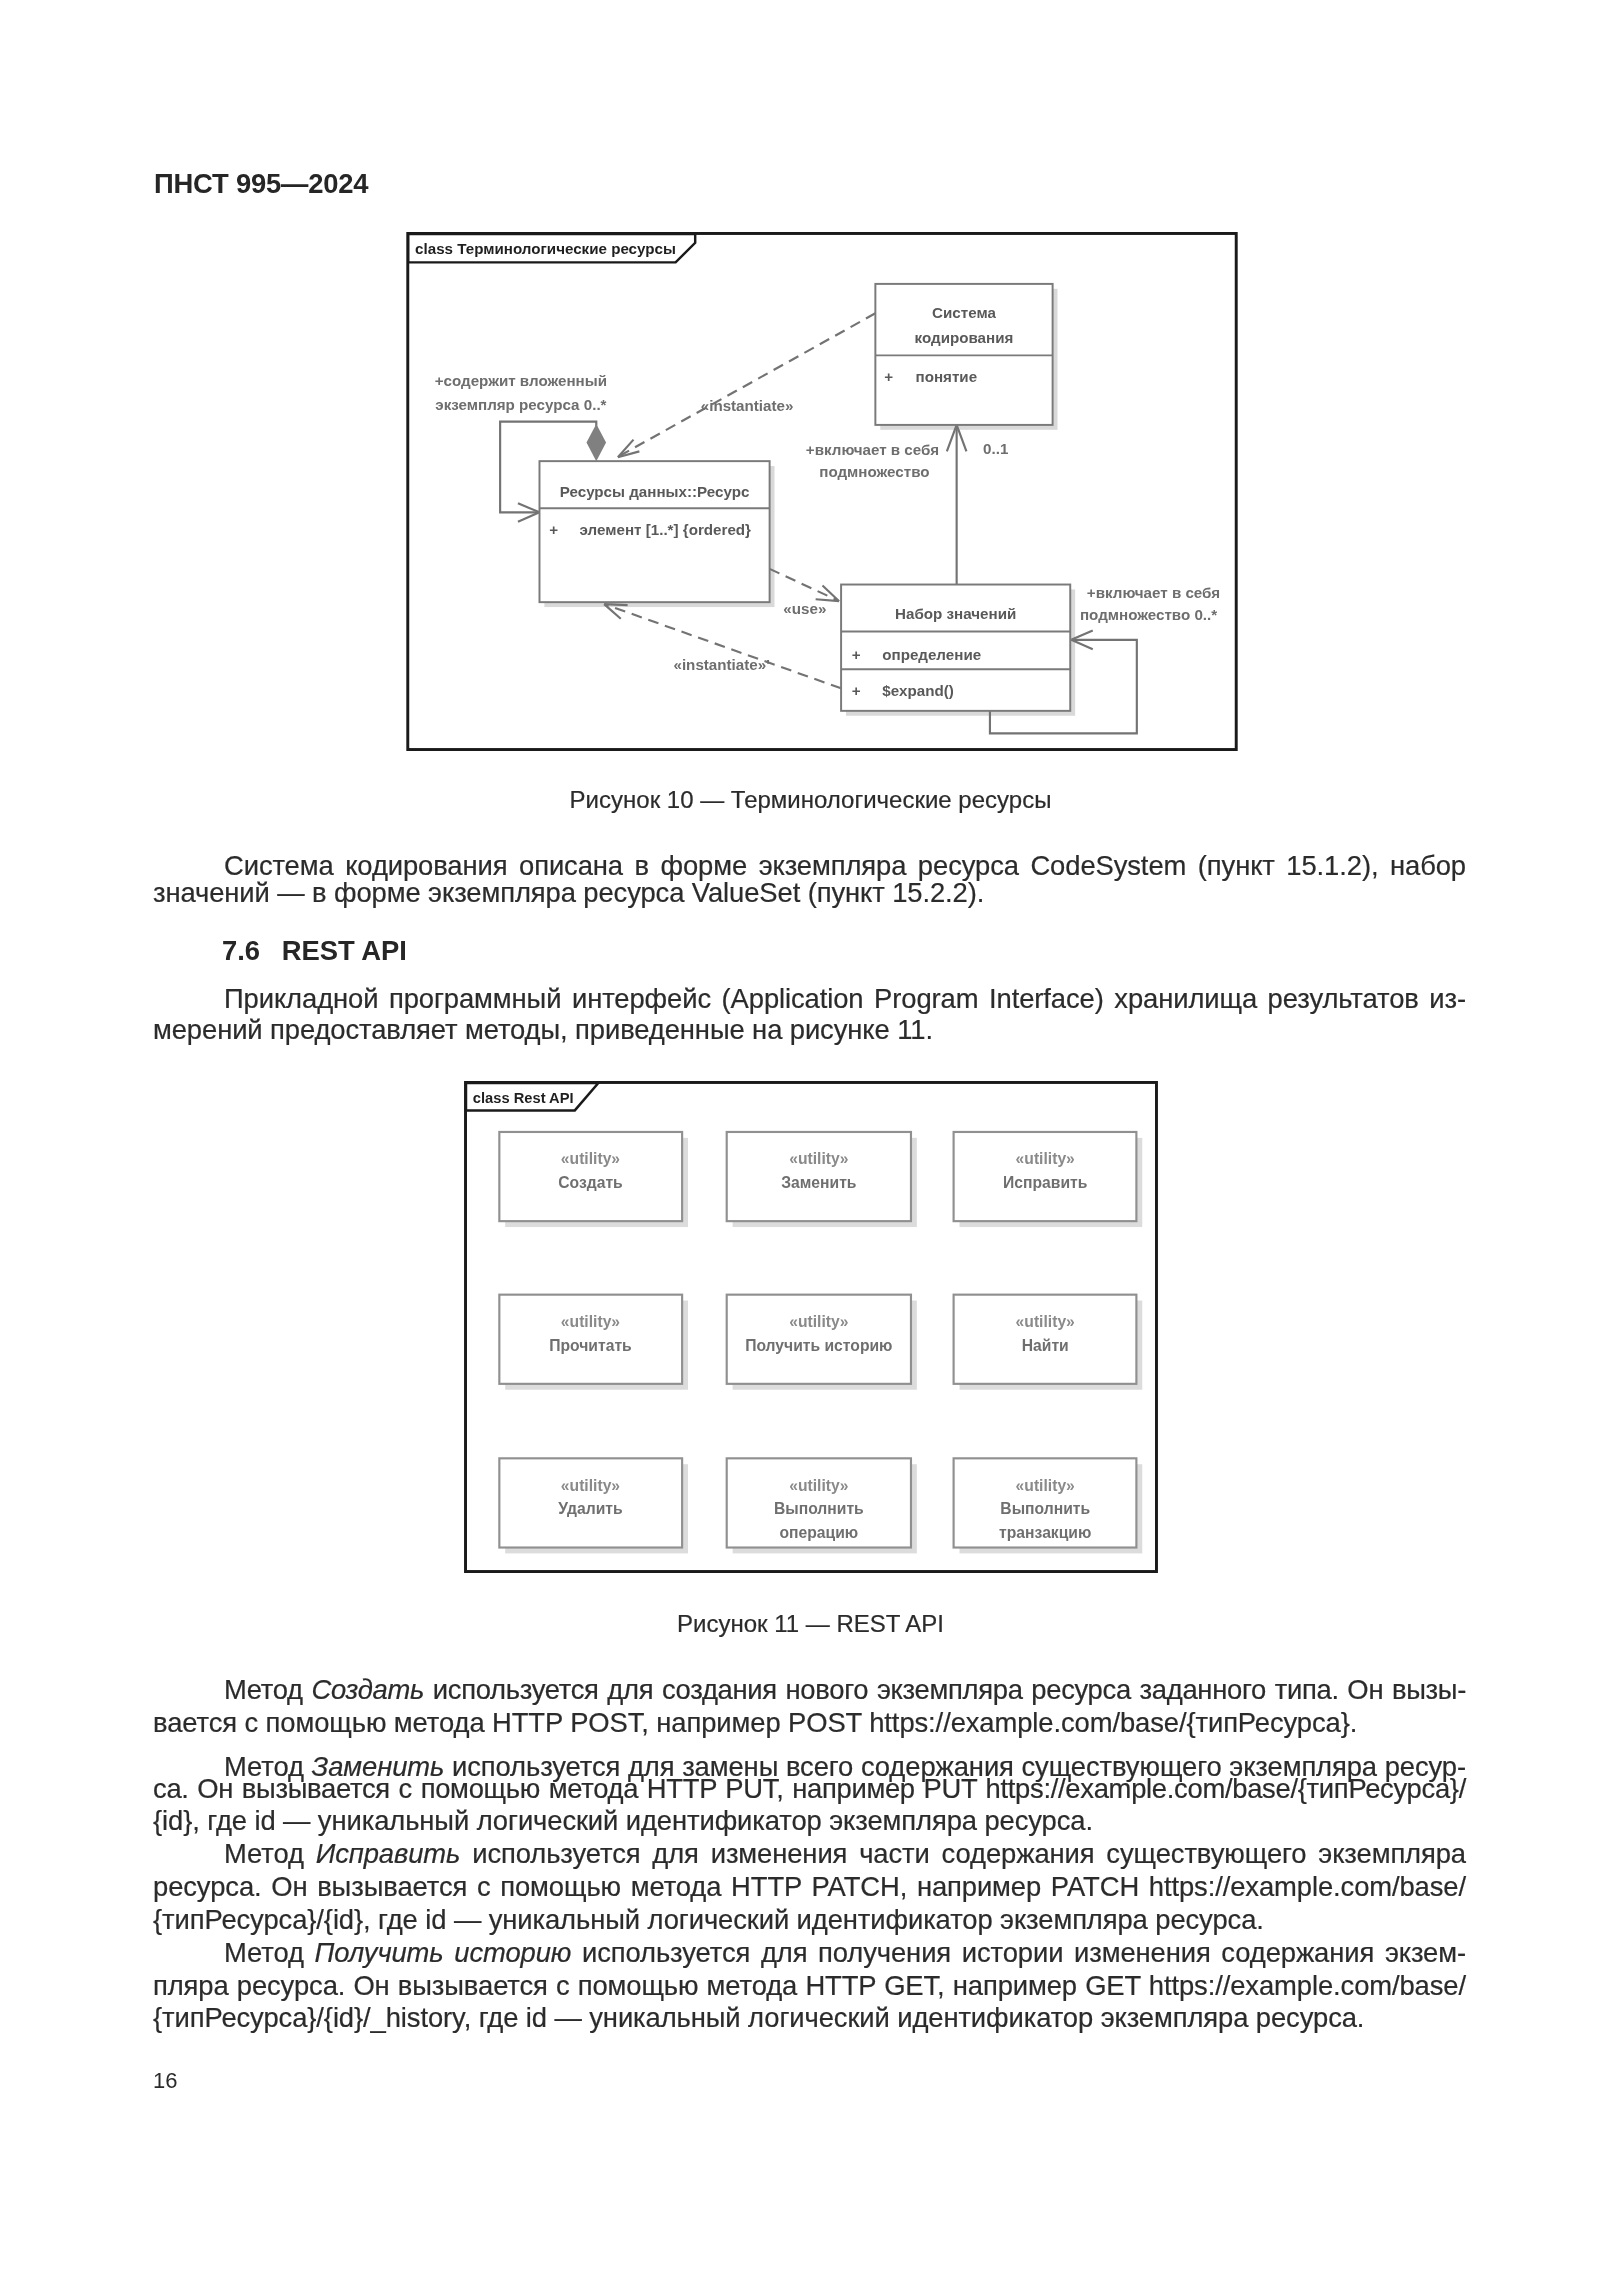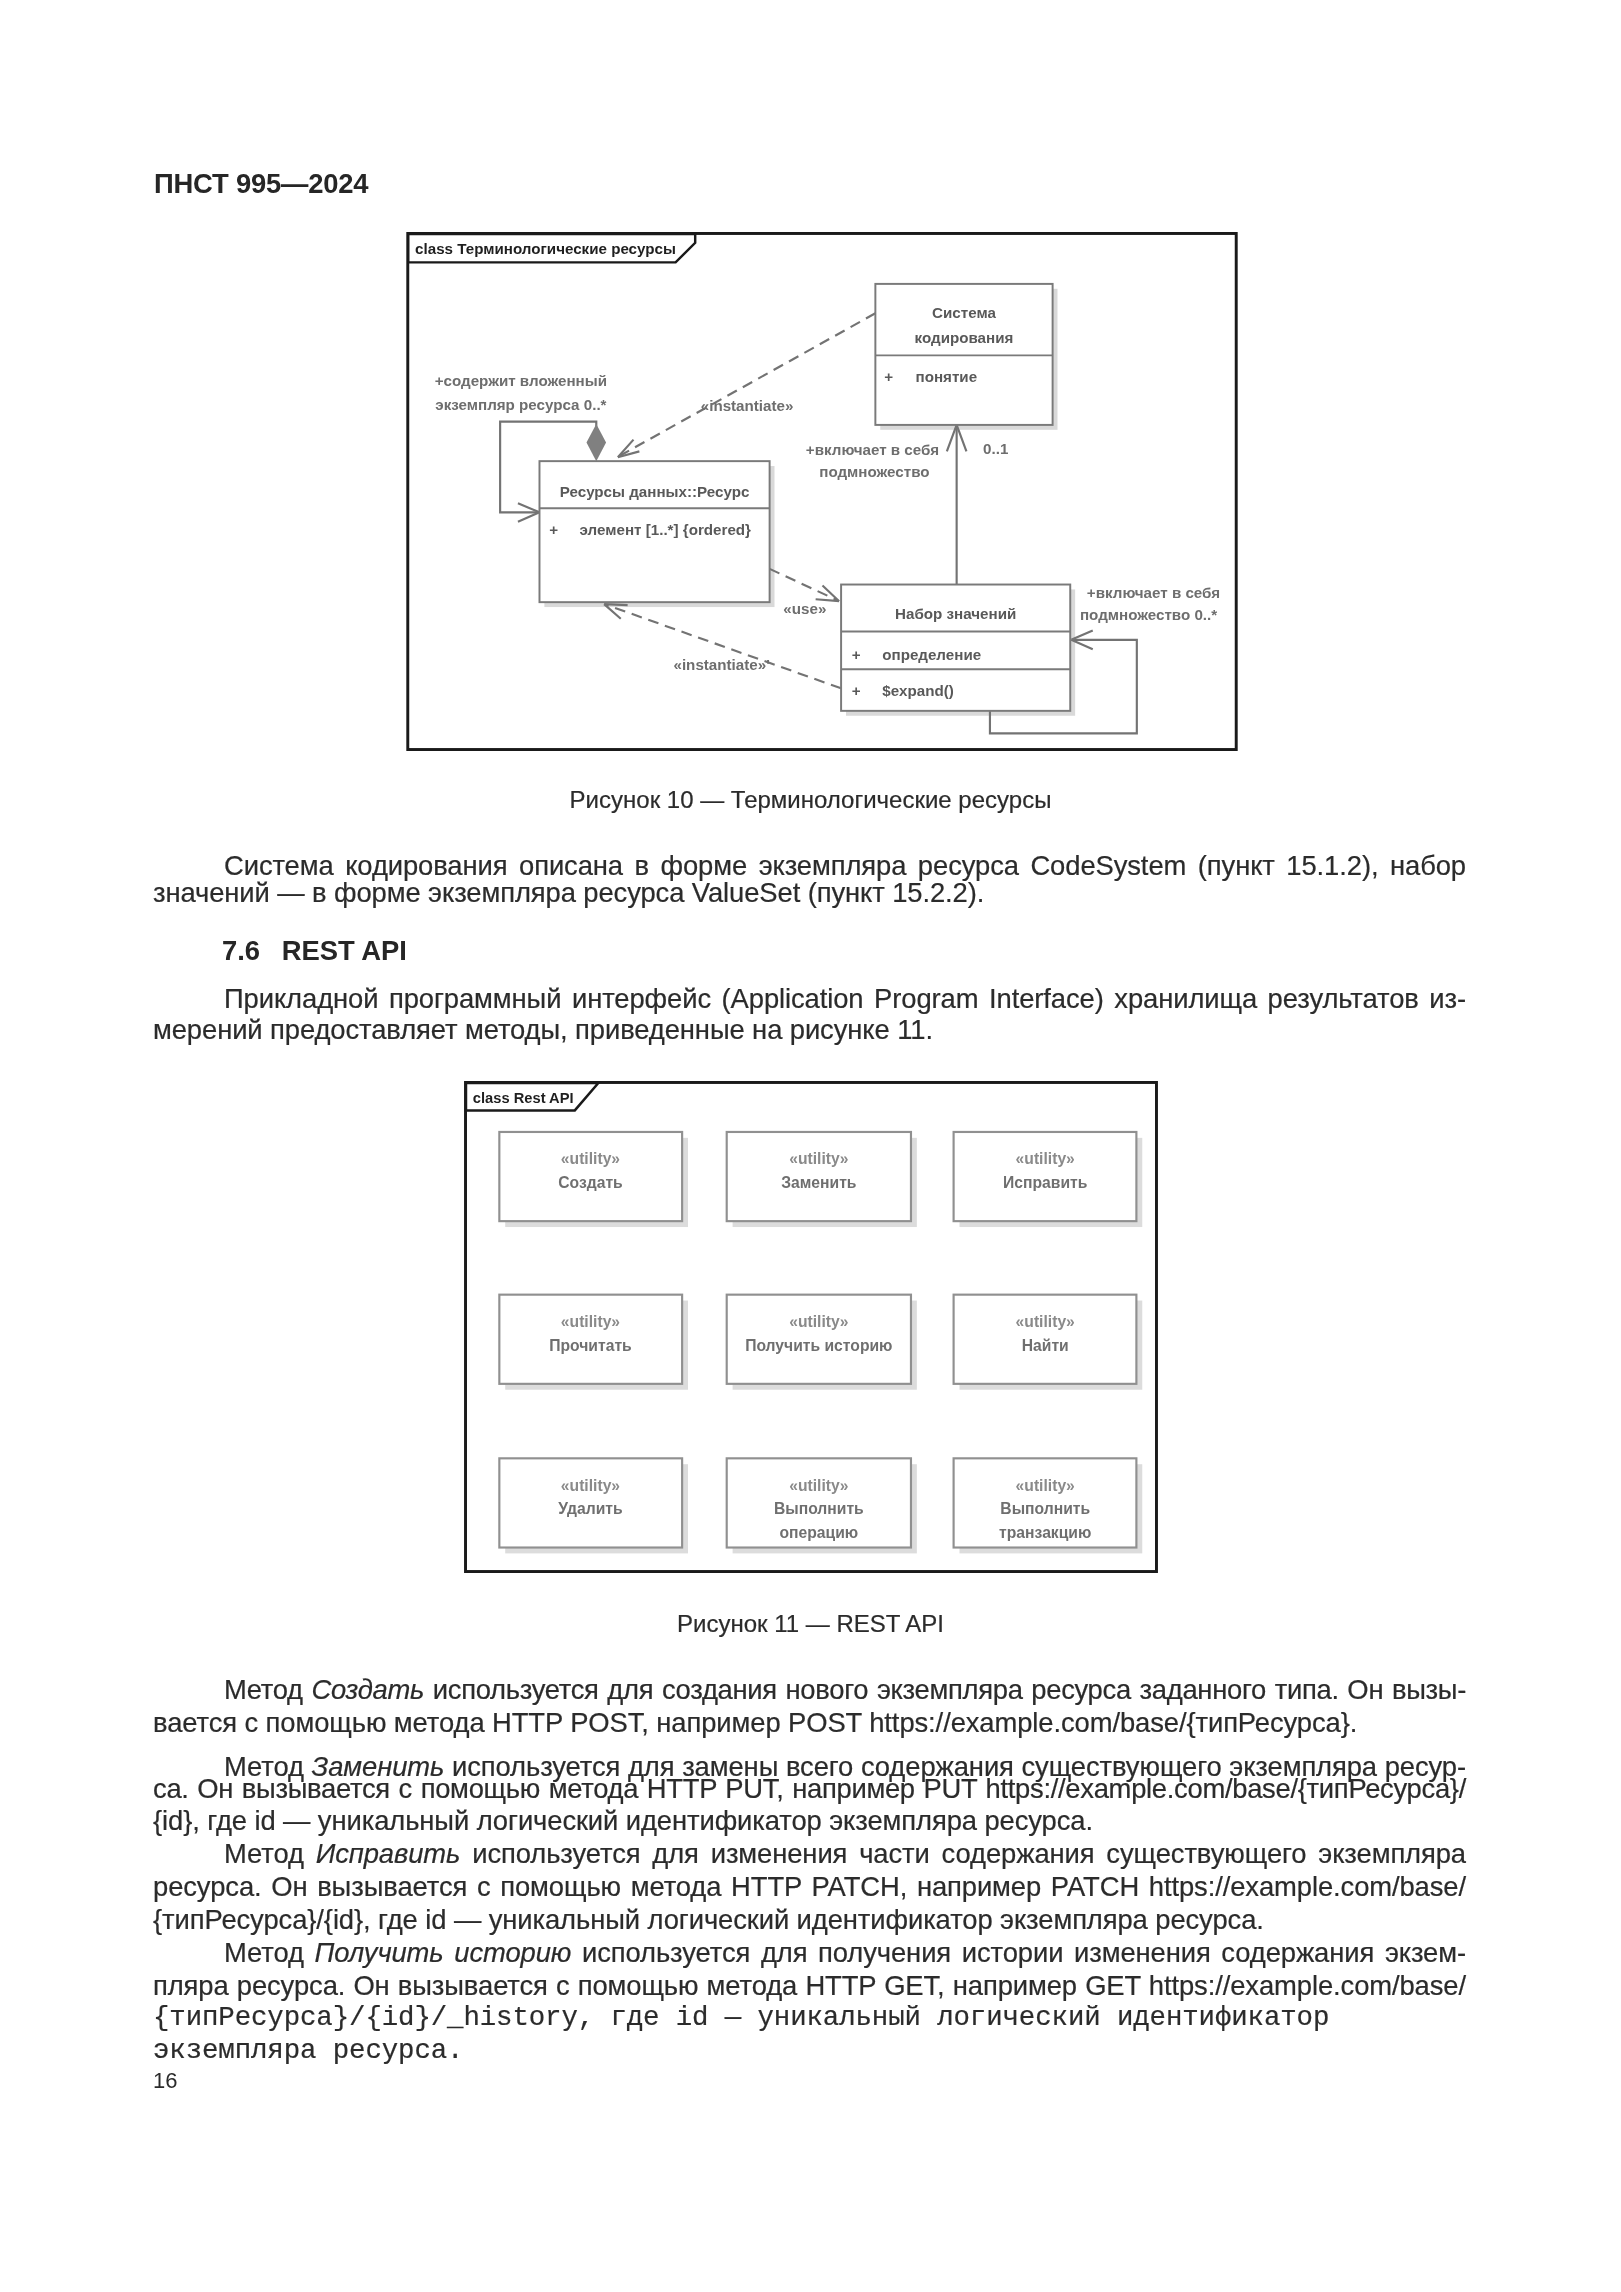--- a/index.html
+++ b/index.html
@@ -183,7 +183,7 @@
 <div class="abs body-line" style="left:153px;top:1903px;">{типРесурса}/{id}, где id — уникальный логический идентификатор экземпляра ресурса.</div>
 <div class="abs body-line jst" style="left:153px;top:1936px;text-indent:71px;">Метод <i>Получить историю</i> используется для получения истории изменения содержания экзем-</div>
 <div class="abs body-line jst" style="left:153px;top:1969px;">пляра ресурса. Он вызывается с помощью метода HTTP GET, например GET https://example.com/base/</div>
-<div class="abs body-line" style="left:153px;top:2001px;font-family:Liberation Mono, monospace;">{типРесурса}/{id}/_history, где id — уникальный логический идентификатор экземпляра ресурса.</div>
+<div class="abs body-line" style="left:153px;top:2001px;">{типРесурса}/{id}/_history, где id — уникальный логический идентификатор экземпляра ресурса.</div>
 
 <div class="abs" style="left:153px;top:2064px;font-size:22px;line-height:33px;color:#2b2b2b;">16</div>
 

